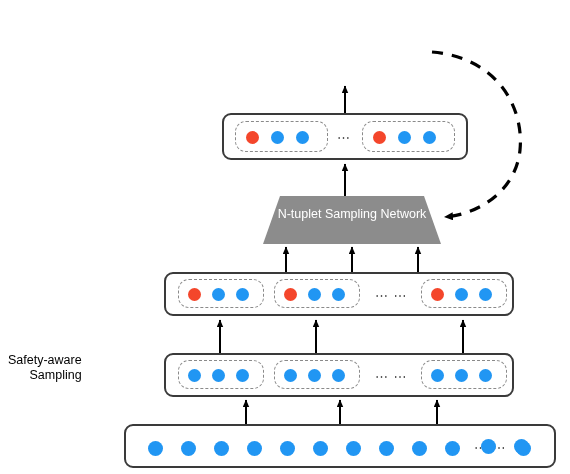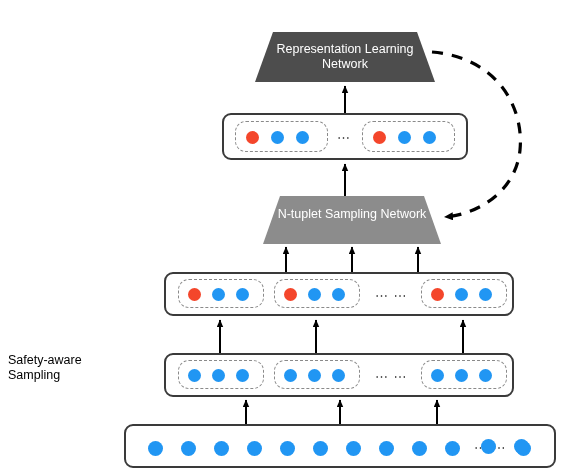--- a/index.html
+++ b/index.html
@@ -59,13 +59,6 @@
   <div class="lbl" style="left:8px;top:353px;">Safety-aware
 Sampling</div>
 
-  <div class="trap" style="left:255px;top:32px;width:180px;height:50px;">
-    <svg width="180" height="50" viewBox="0 0 180 50">
-      <polygon points="18,0 162,0 180,50 0,50" fill="#4d4d4d"></polygon>
-    </svg>
-    <div class="cap">Representation
-Learning Network</div>
-  </div>
 
   <div class="box" style="left:222px;top:113px;width:246px;height:47px;"></div>
 

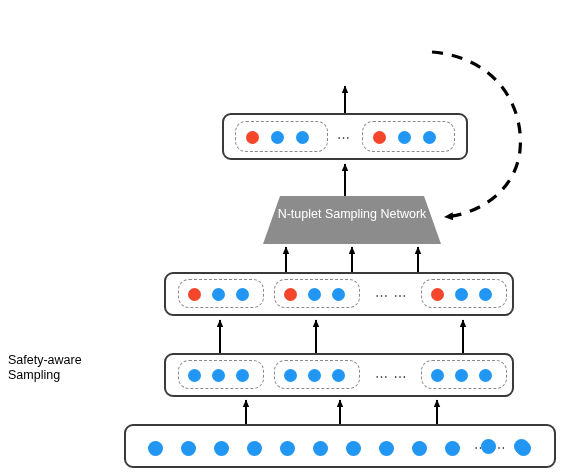--- a/index.html
+++ b/index.html
@@ -56,7 +56,7 @@
 
 <div id="stage">
 
-  <div class="lbl" style="left:8px;top:353px;">Safety-aware
+  <div class="lbl" style="left:8px;top:353px;text-align:right;">Safety-aware
 Sampling</div>
 
 

